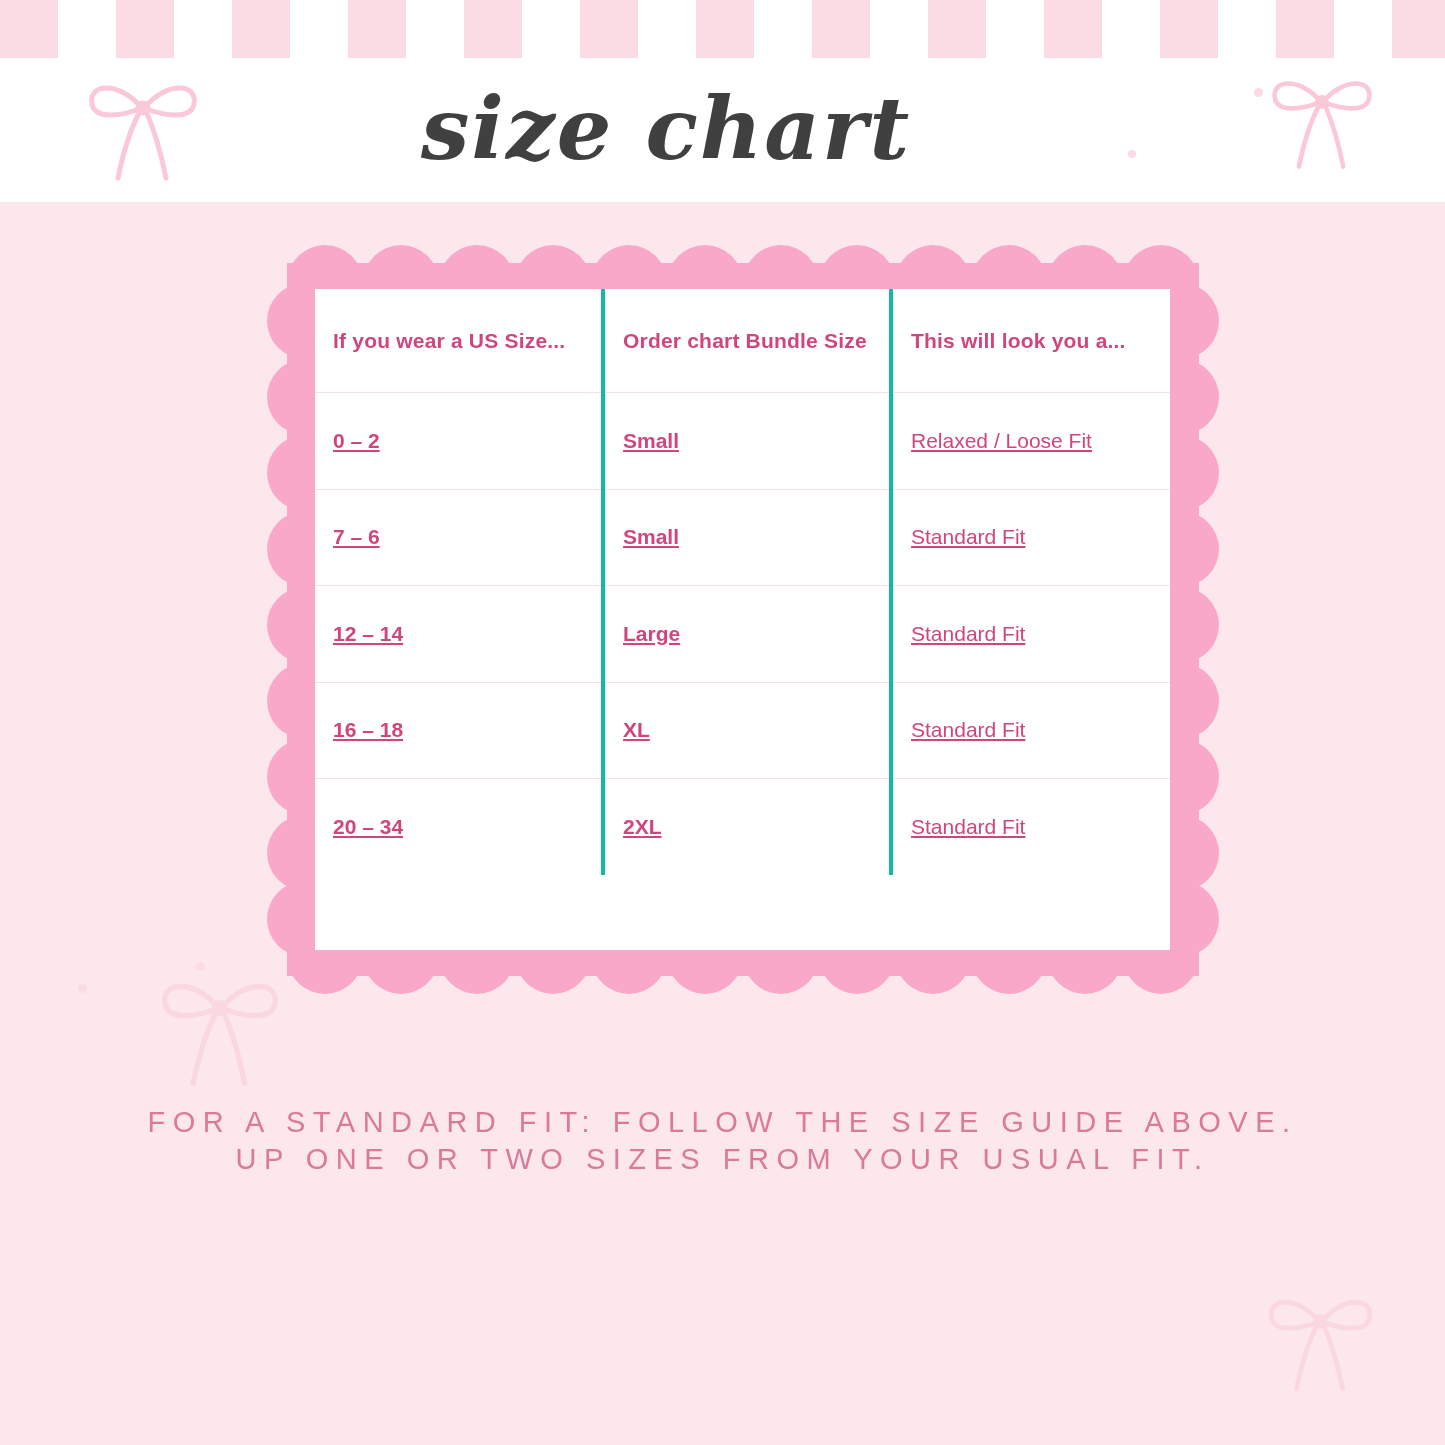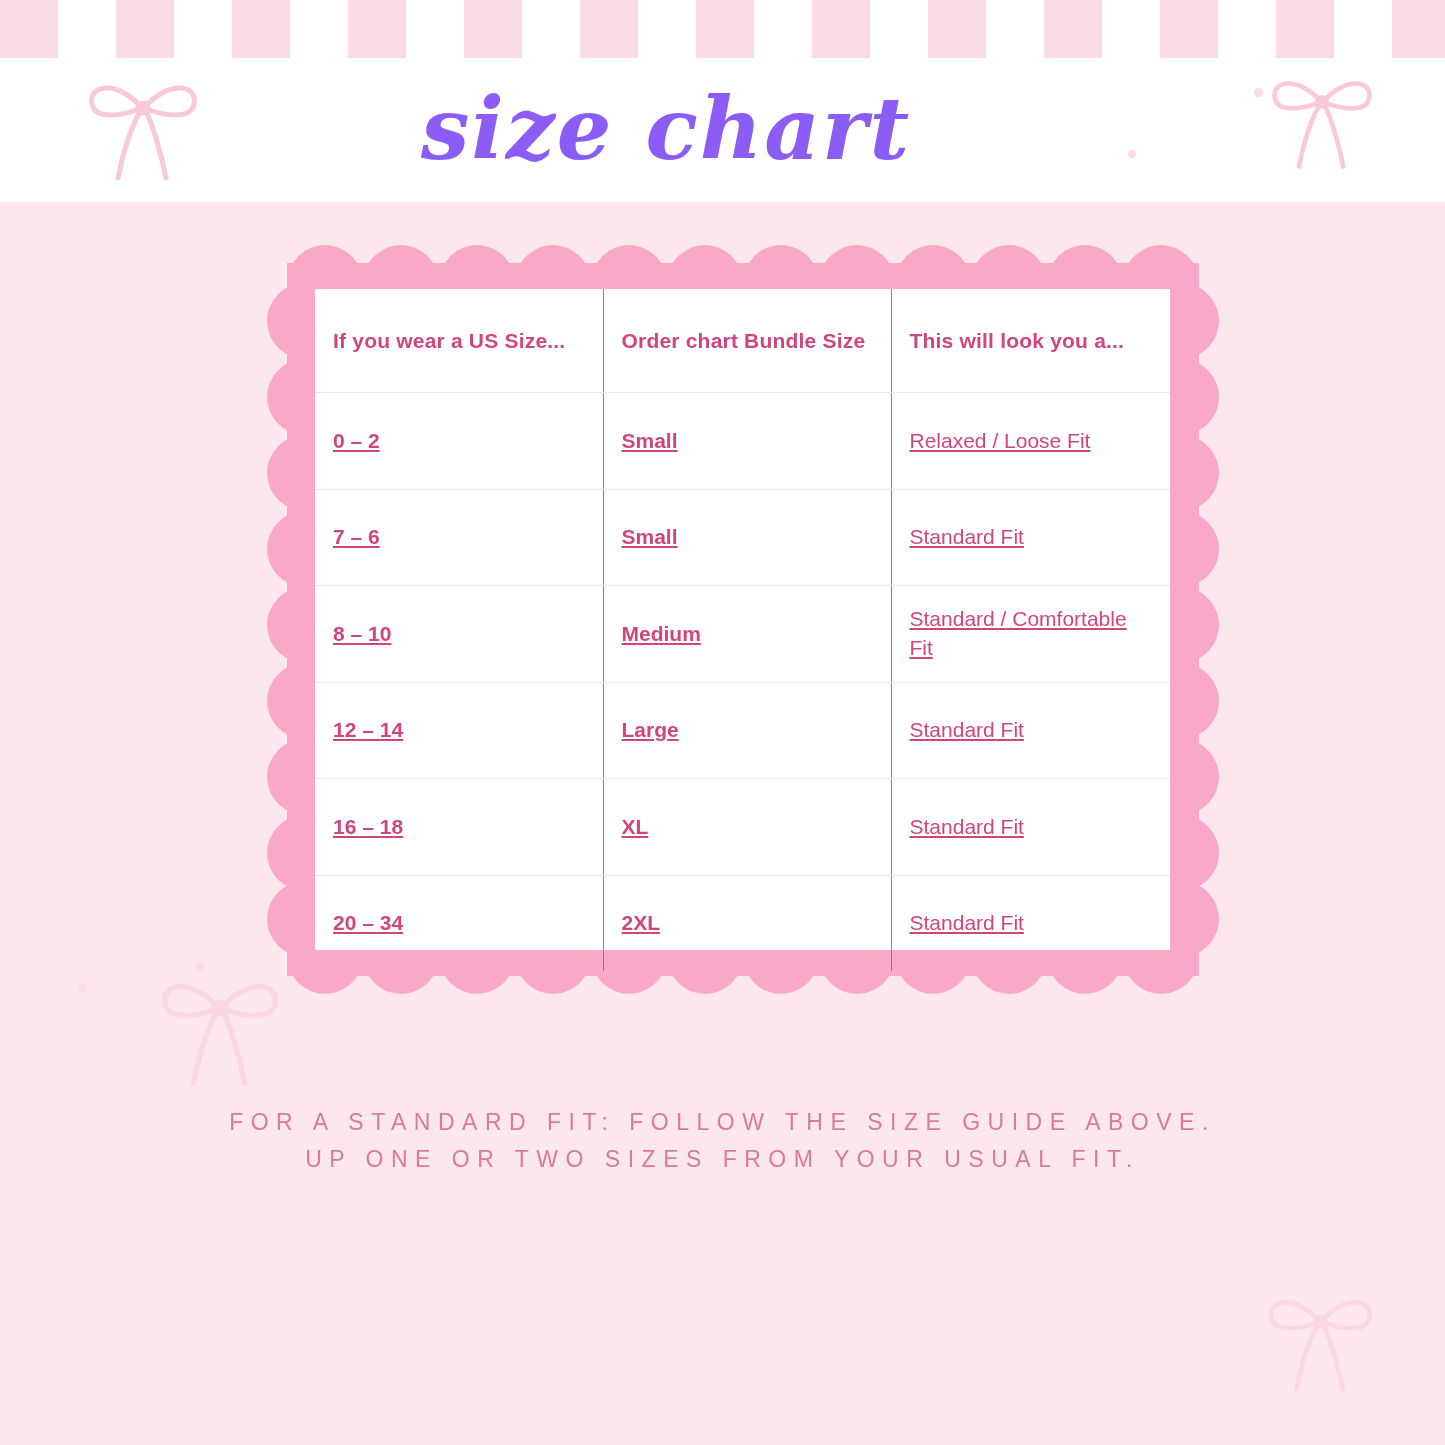--- a/index.html
+++ b/index.html
@@ -50,7 +50,7 @@
     font-weight: bold;
     font-size: 86px;
     letter-spacing: 2px;
-    color: #8b5cf6;
+    color: #404040;
     white-space: nowrap;
   }
 

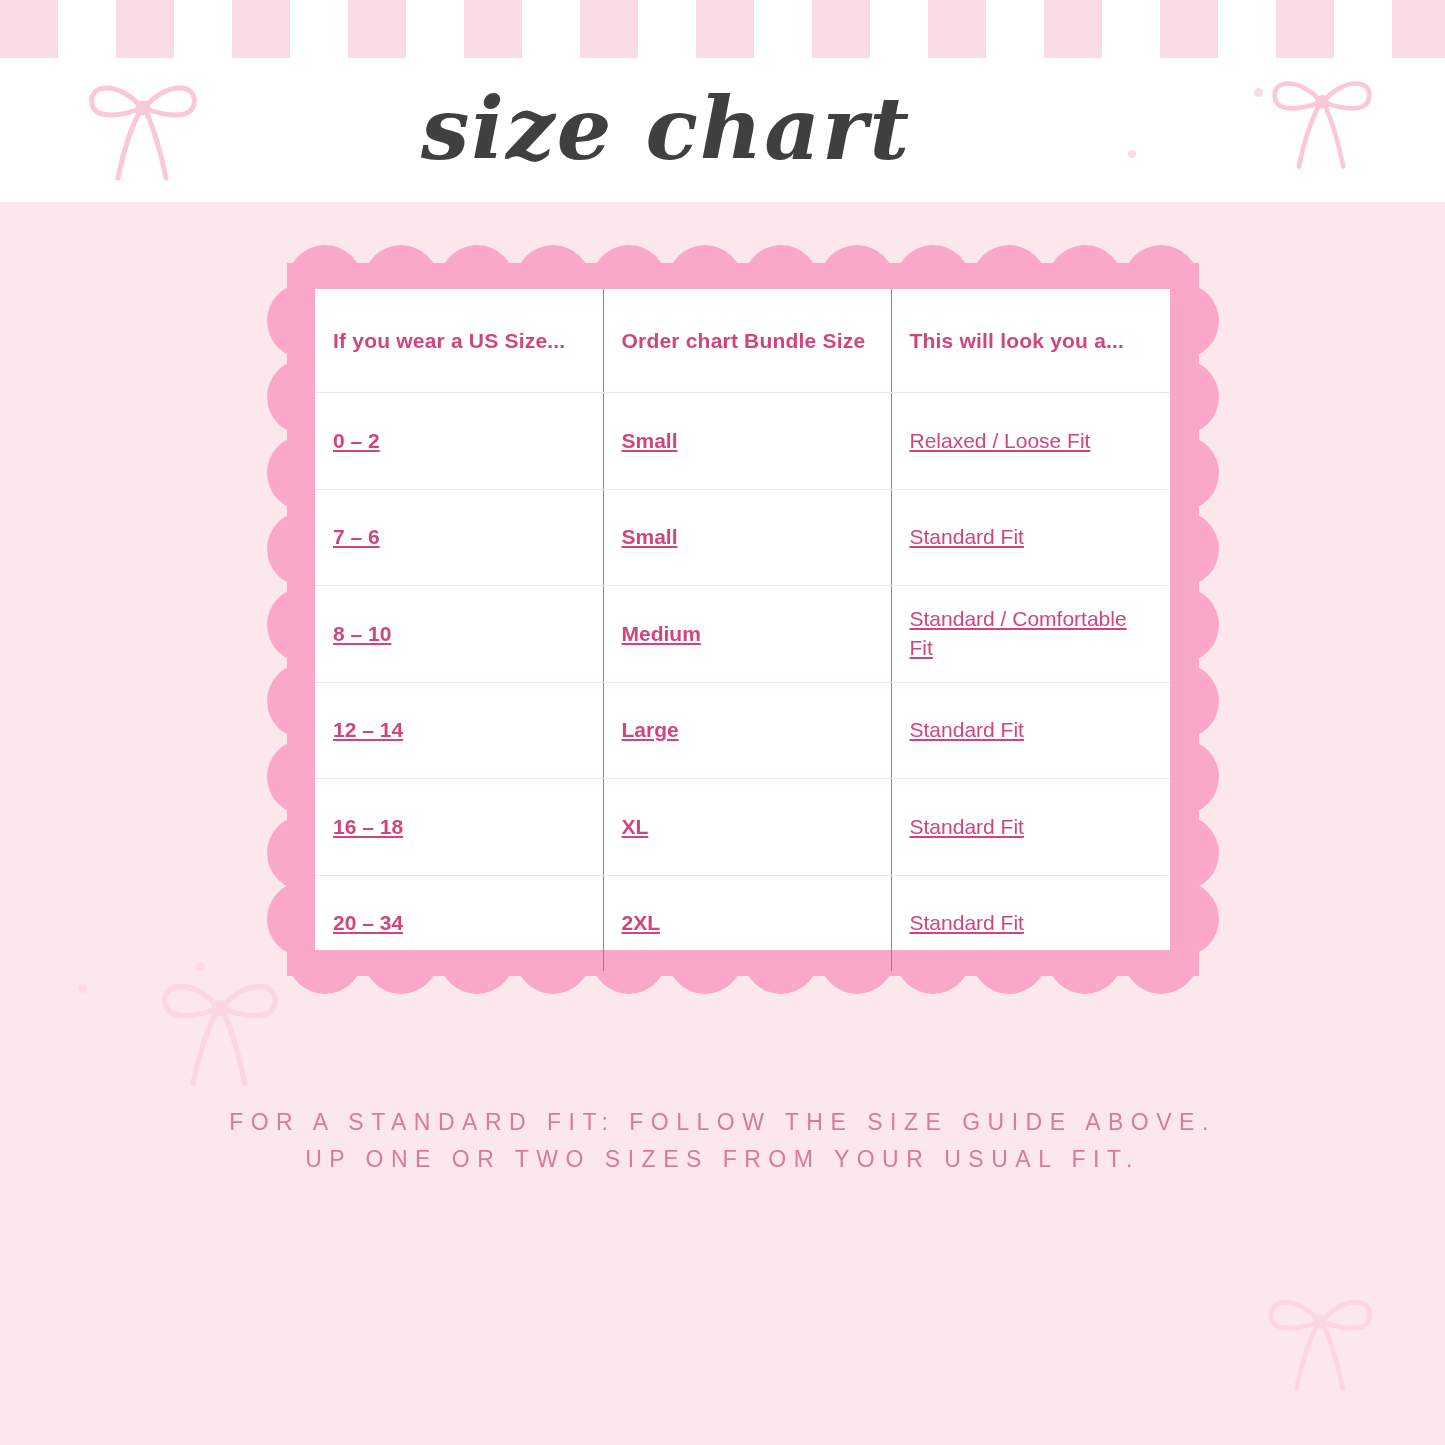--- a/index.html
+++ b/index.html
@@ -100,7 +100,7 @@
     vertical-align: middle;
     padding: 0 18px;
     border-bottom: 1px solid #f6e2e8;
-    border-right: 1px solid #14b8a6;
+    border-right: 4px solid #14b8a6;
   }
   table.size-table th:last-child,
   table.size-table td:last-child {

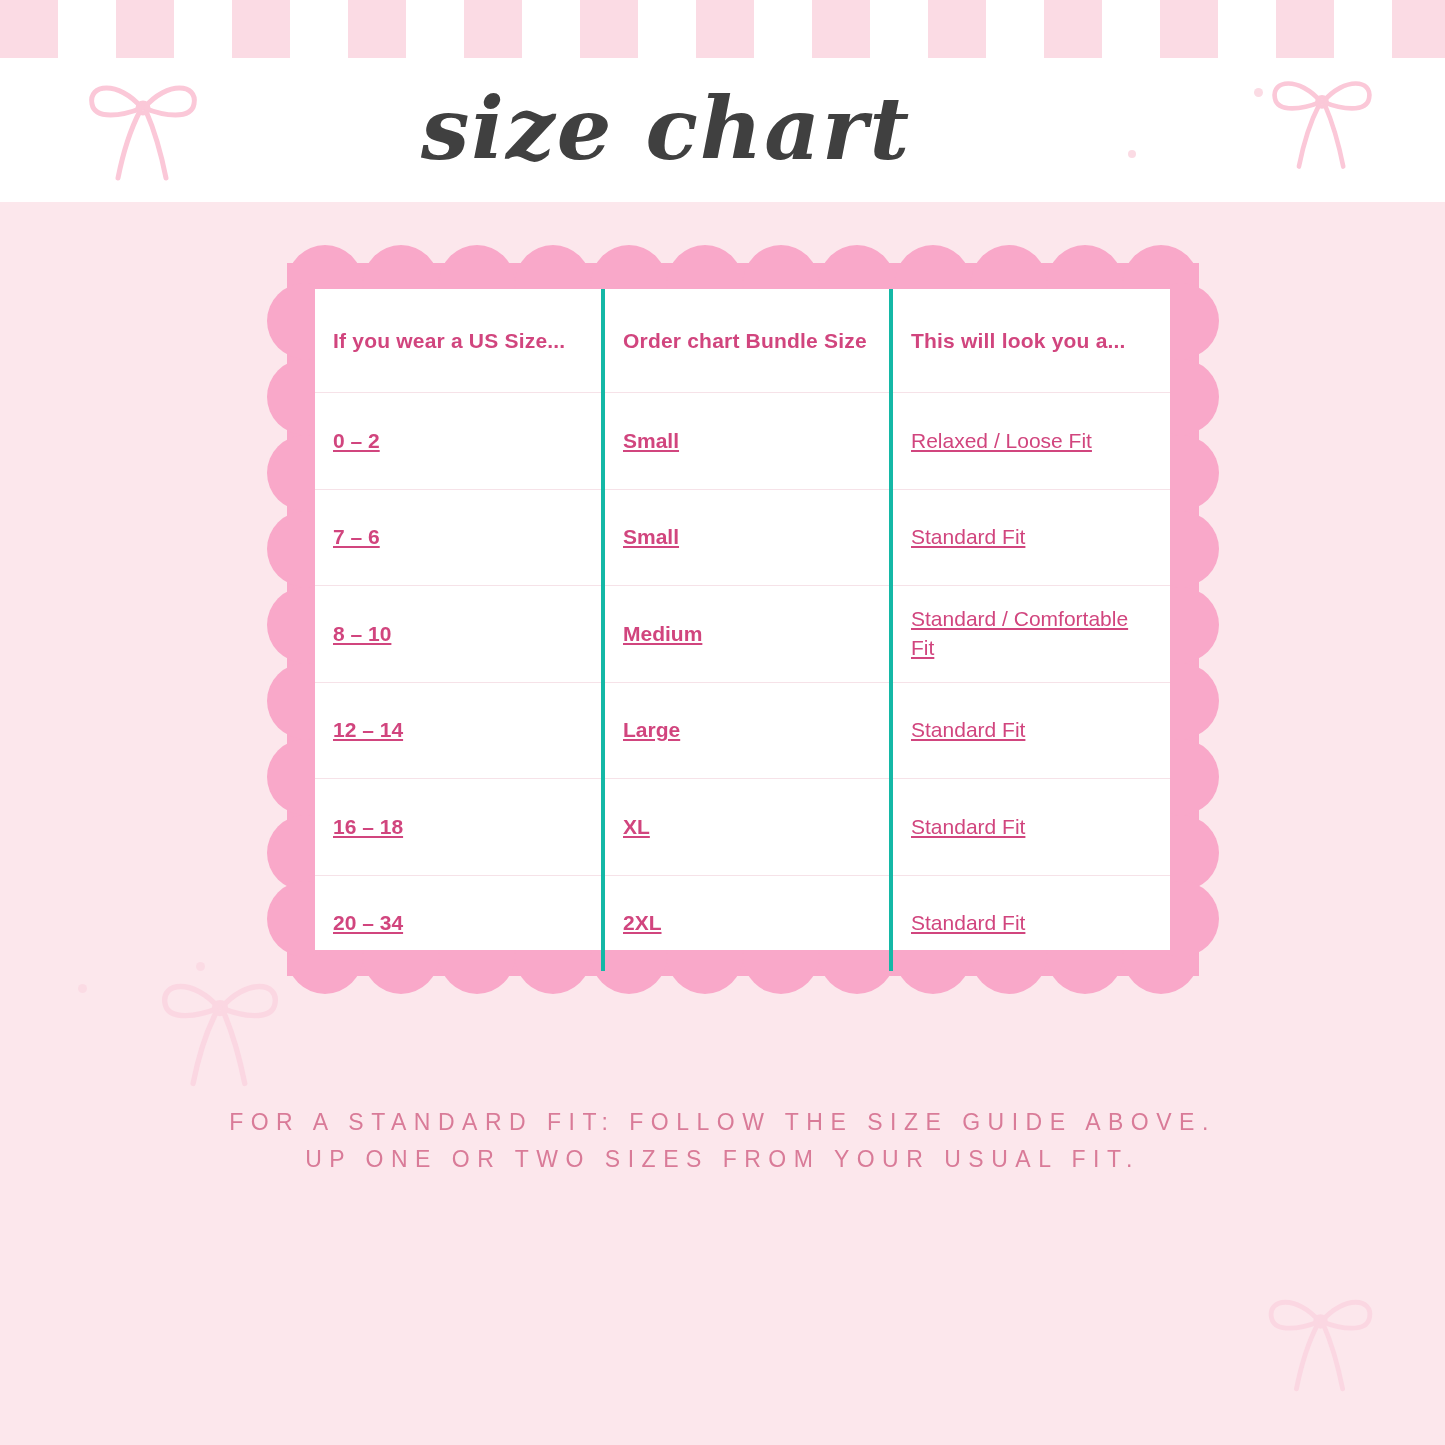--- a/index.html
+++ b/index.html
@@ -283,11 +283,6 @@
           <td class="col-c">Standard Fit</td>
         </tr>
         <tr>
-          <td class="col-a">8 – 10</td>
-          <td class="col-b">Medium</td>
-          <td class="col-c">Standard / Comfortable Fit</td>
-        </tr>
-        <tr>
           <td class="col-a">12 – 14</td>
           <td class="col-b">Large</td>
           <td class="col-c">Standard Fit</td>

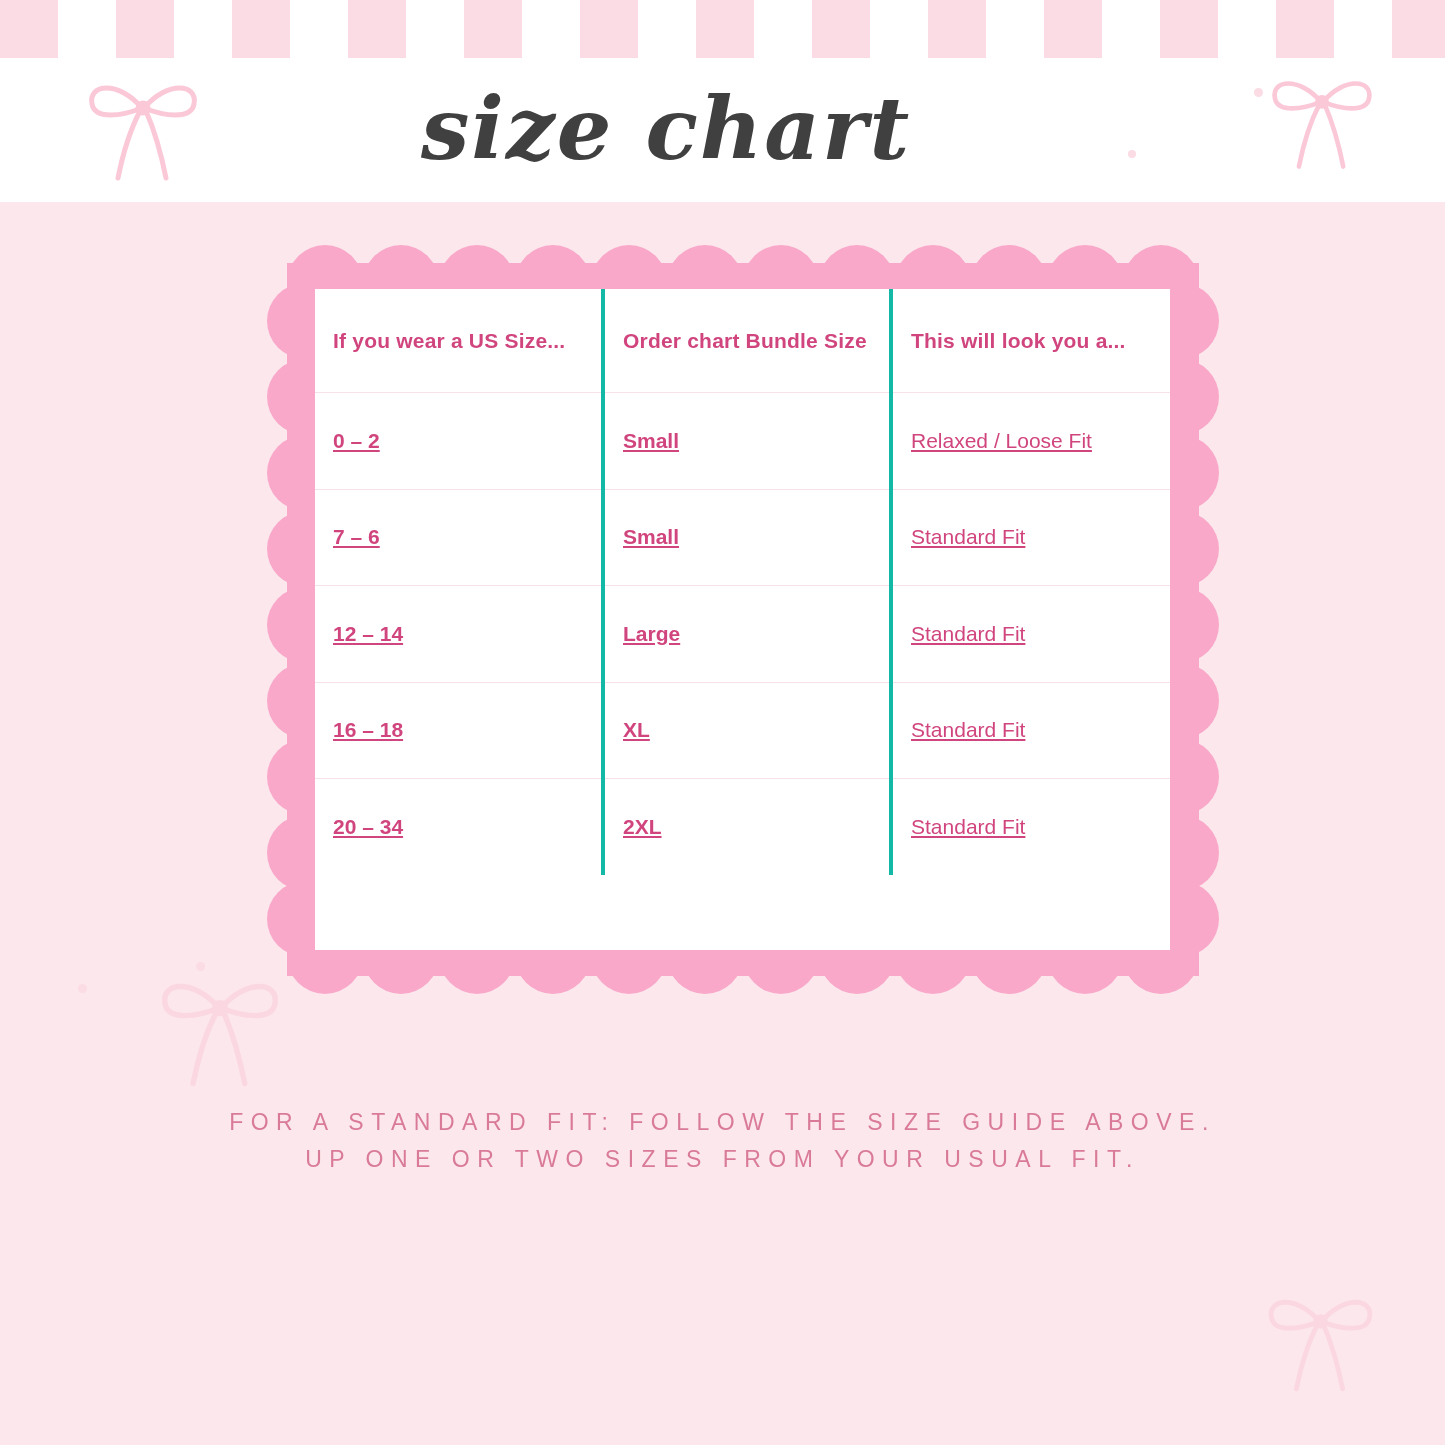--- a/index.html
+++ b/index.html
@@ -143,7 +143,7 @@
     width: 1245px;
     text-align: center;
     color: #d97b98;
-    font-size: 23px;
+    font-size: 29px;
     letter-spacing: 7.5px;
     line-height: 37px;
     text-transform: uppercase;

